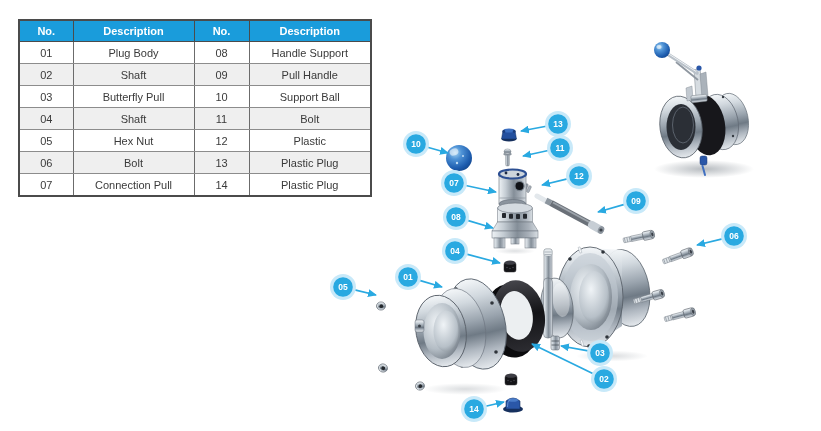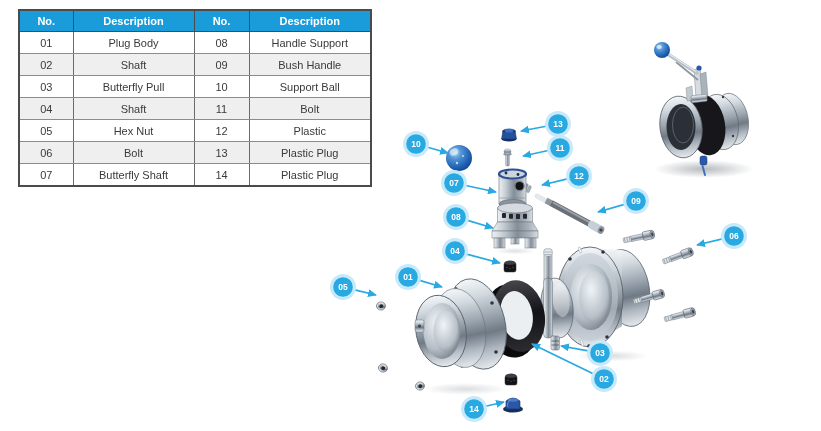--- a/index.html
+++ b/index.html
@@ -5,7 +5,7 @@
   html,body{margin:0;padding:0;background:#ffffff;}
   .page{position:relative;width:821px;height:431px;background:#ffffff;overflow:hidden;
         font-family:"Liberation Sans", sans-serif;}
-  .parts-table{position:absolute;left:18px;top:9px;width:352px;border-collapse:collapse;
+  .parts-table{position:absolute;left:18px;top:19px;width:352px;border-collapse:collapse;
         border:2px solid #4b4b4b;font-size:11px;color:#3a3a3a;table-layout:fixed;}
   .parts-table th{background:#1a9cdb;color:#ffffff;font-weight:600;height:20px;
         border:1px solid #4b4b4b;text-align:center;padding:0;}

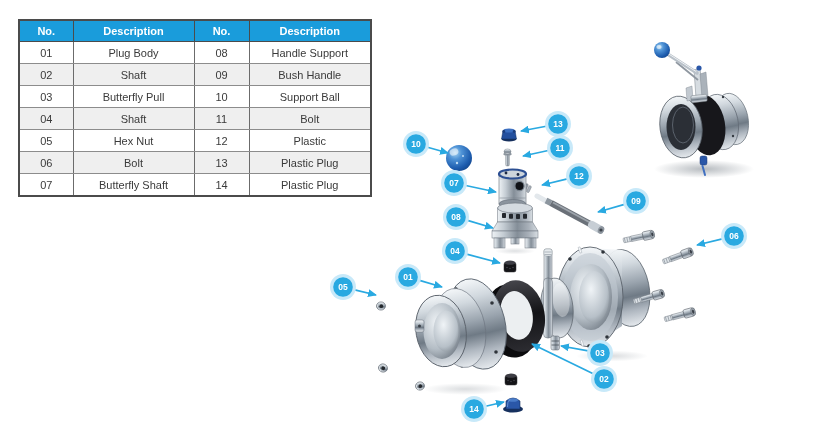--- a/index.html
+++ b/index.html
@@ -46,7 +46,7 @@
           <td>02</td>
           <td>Shaft</td>
           <td>09</td>
-          <td>Bush Handle</td>
+          <td>Pull Handle</td>
         </tr>
         <tr>
           <td>03</td>

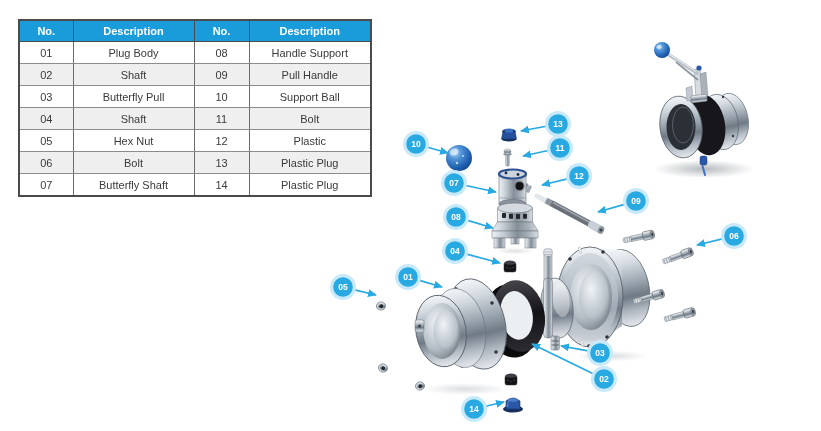--- a/index.html
+++ b/index.html
@@ -74,7 +74,7 @@
         </tr>
         <tr>
           <td>07</td>
-          <td>Butterfly Shaft</td>
+          <td>Connection Pull</td>
           <td>14</td>
           <td>Plastic Plug</td>
         </tr>

